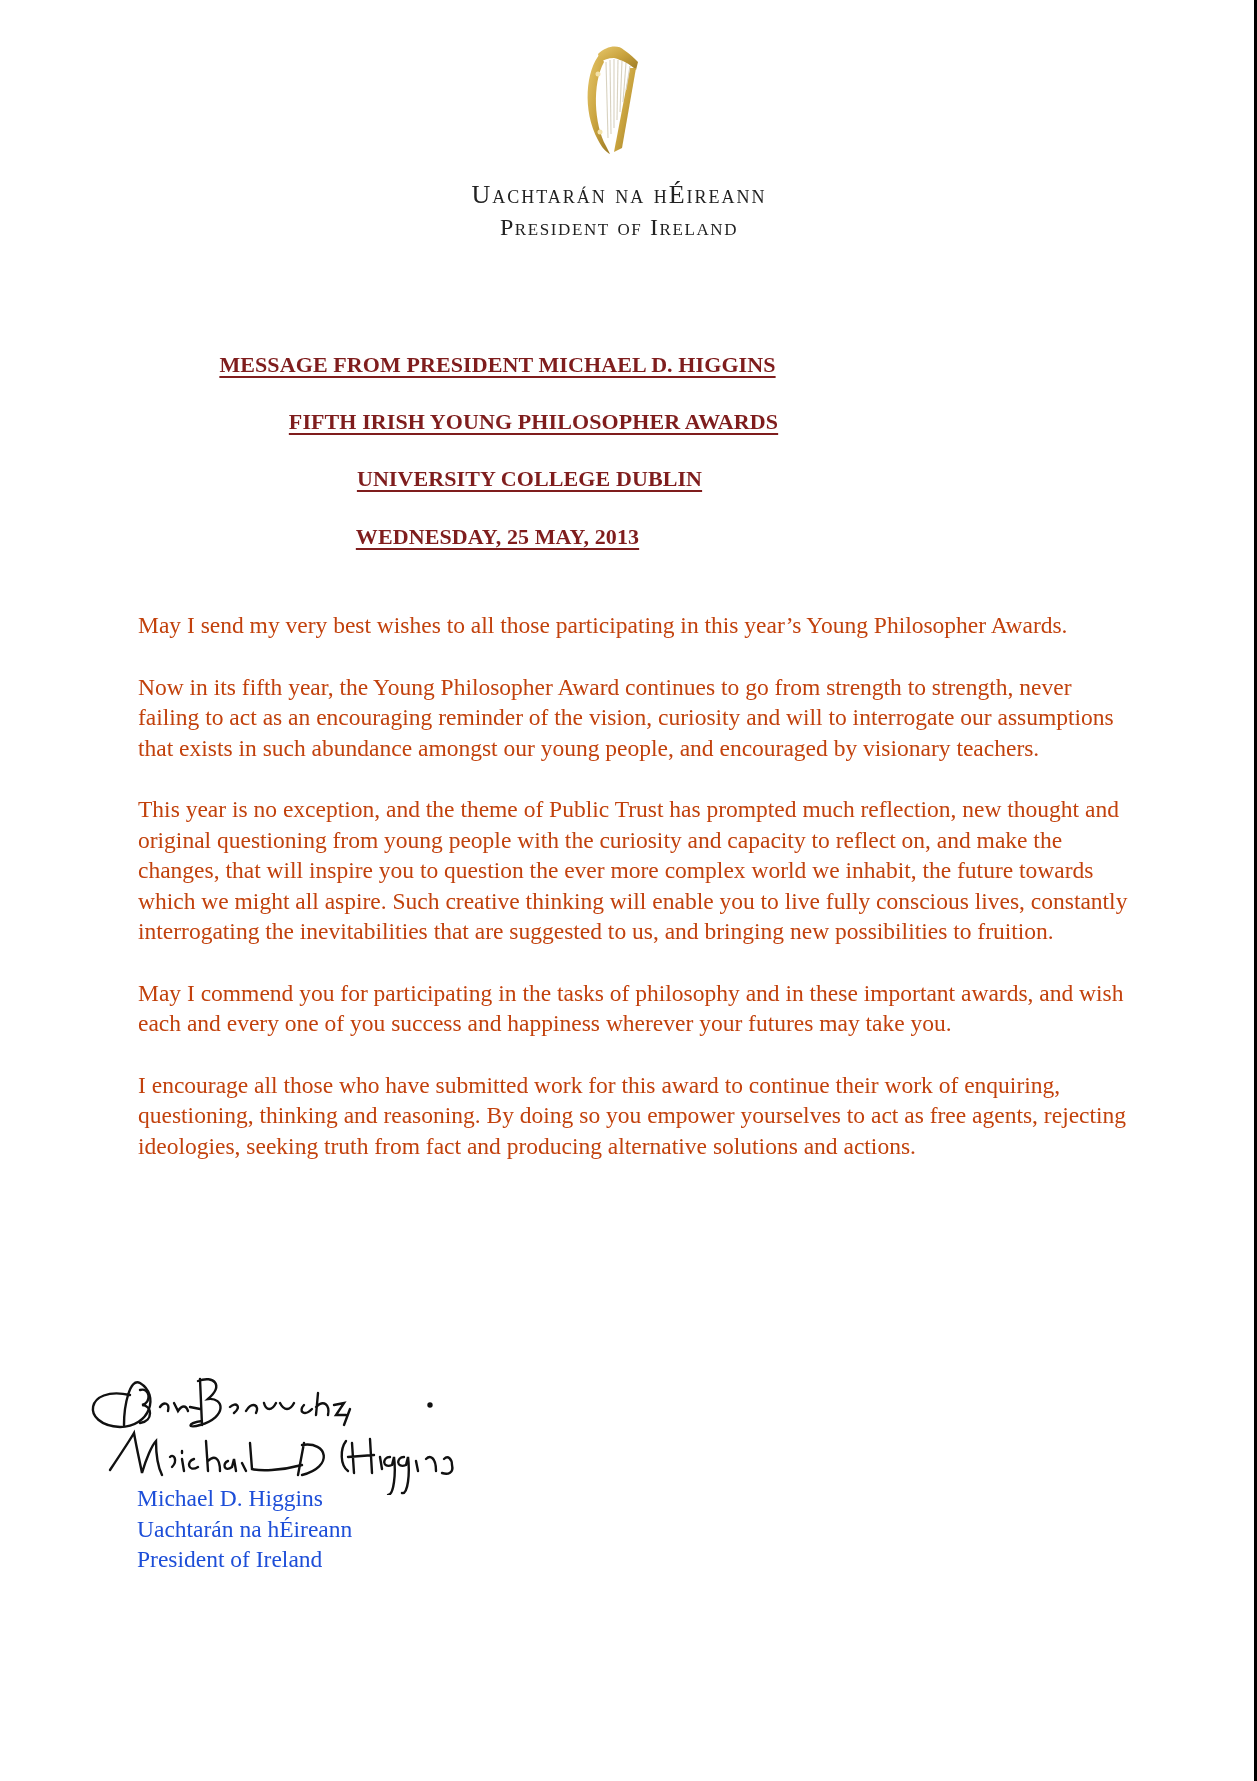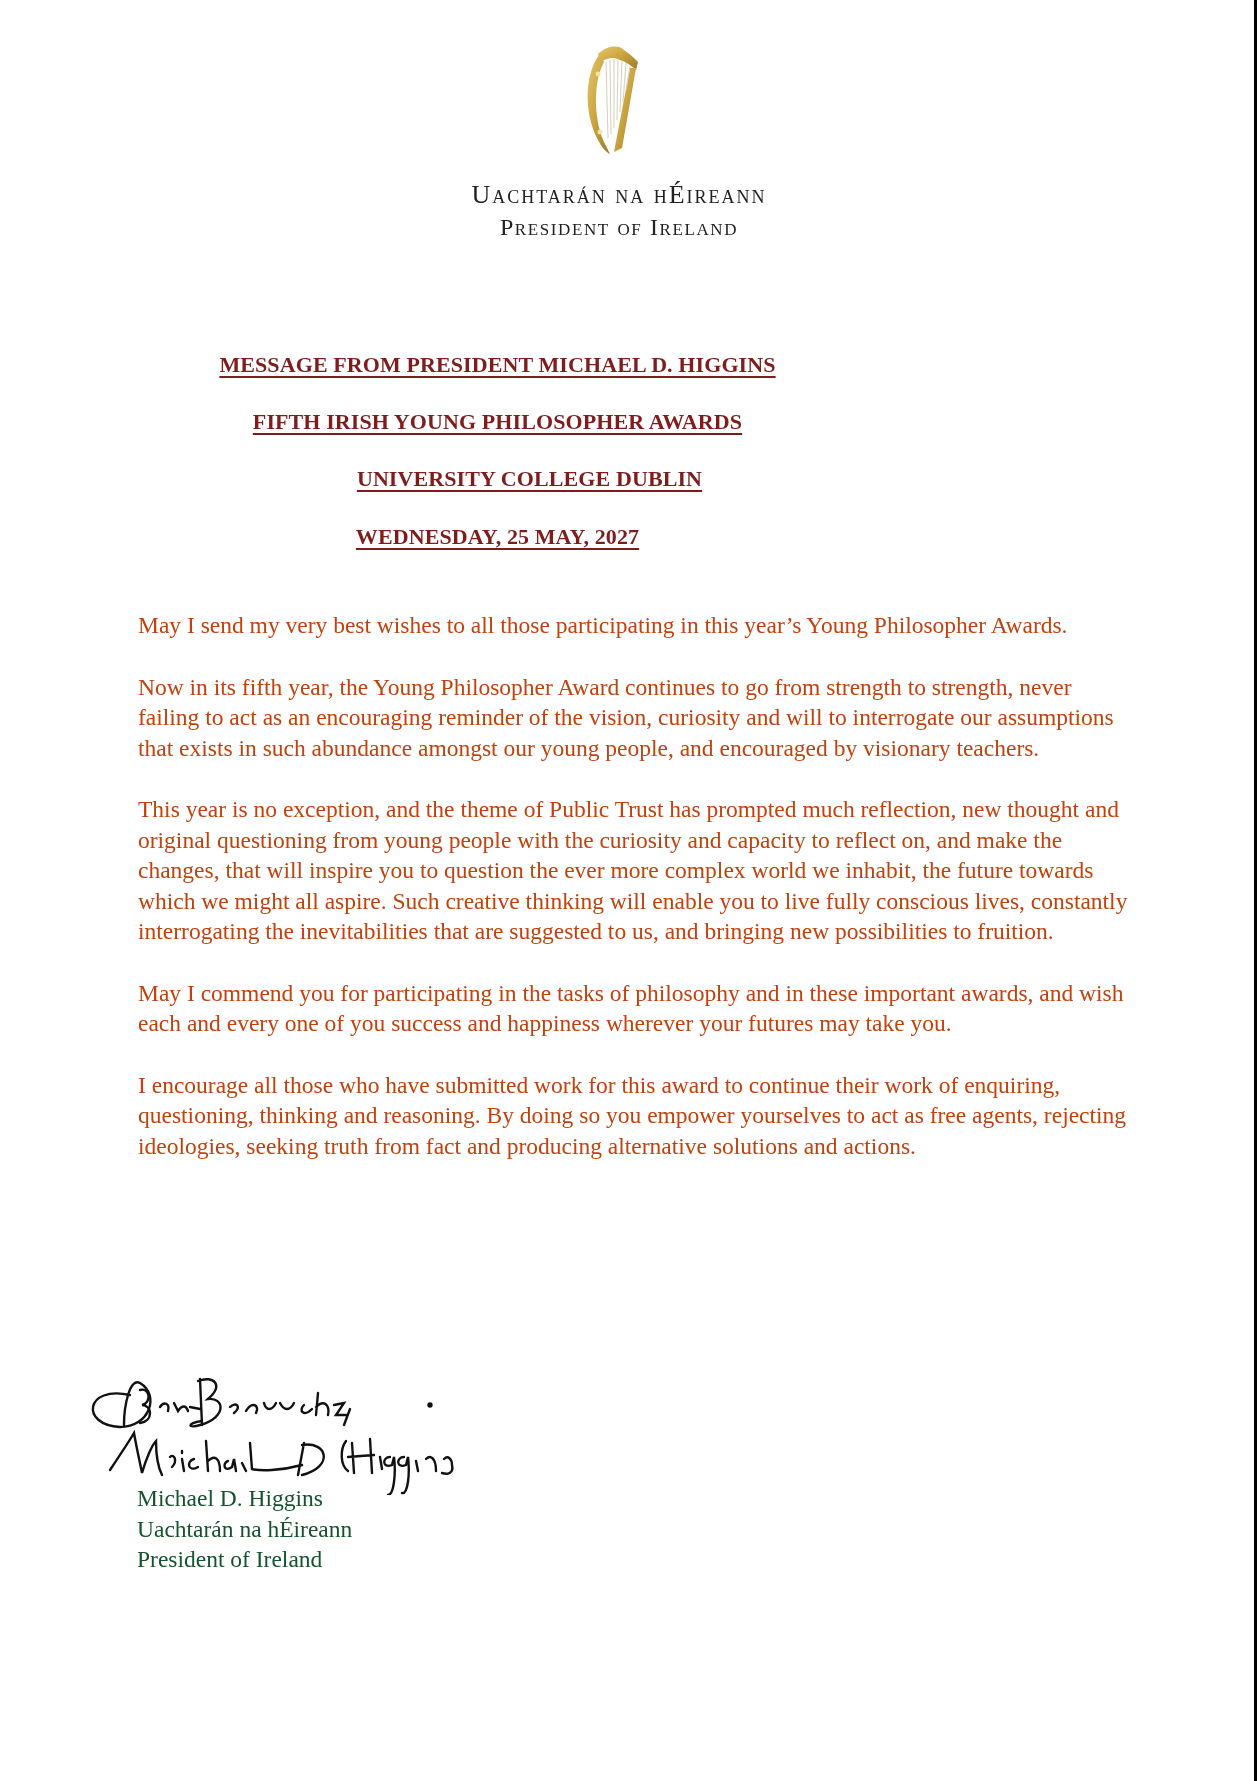--- a/index.html
+++ b/index.html
@@ -22,7 +22,7 @@
       font-size: 22px; font-weight: bold; text-decoration: underline; text-underline-offset: 4px;
       color: #7f1d1d; letter-spacing: 0.1px;
     }
-    .h1 { top: 352px; } .h2 { top: 409px; } .h3 { top: 466px; margin-left: 32px; } .h4 { top: 524px; }
+    .h1 { top: 352px; } .h2 { top: 409px; margin-left: 36px; } .h3 { top: 466px; margin-left: 32px; } .h4 { top: 524px; }
     .body-text {
       position: absolute; left: 138px; width: 1000px;
       font-size: 23.5px; line-height: 30.5px; color: #c2410c;

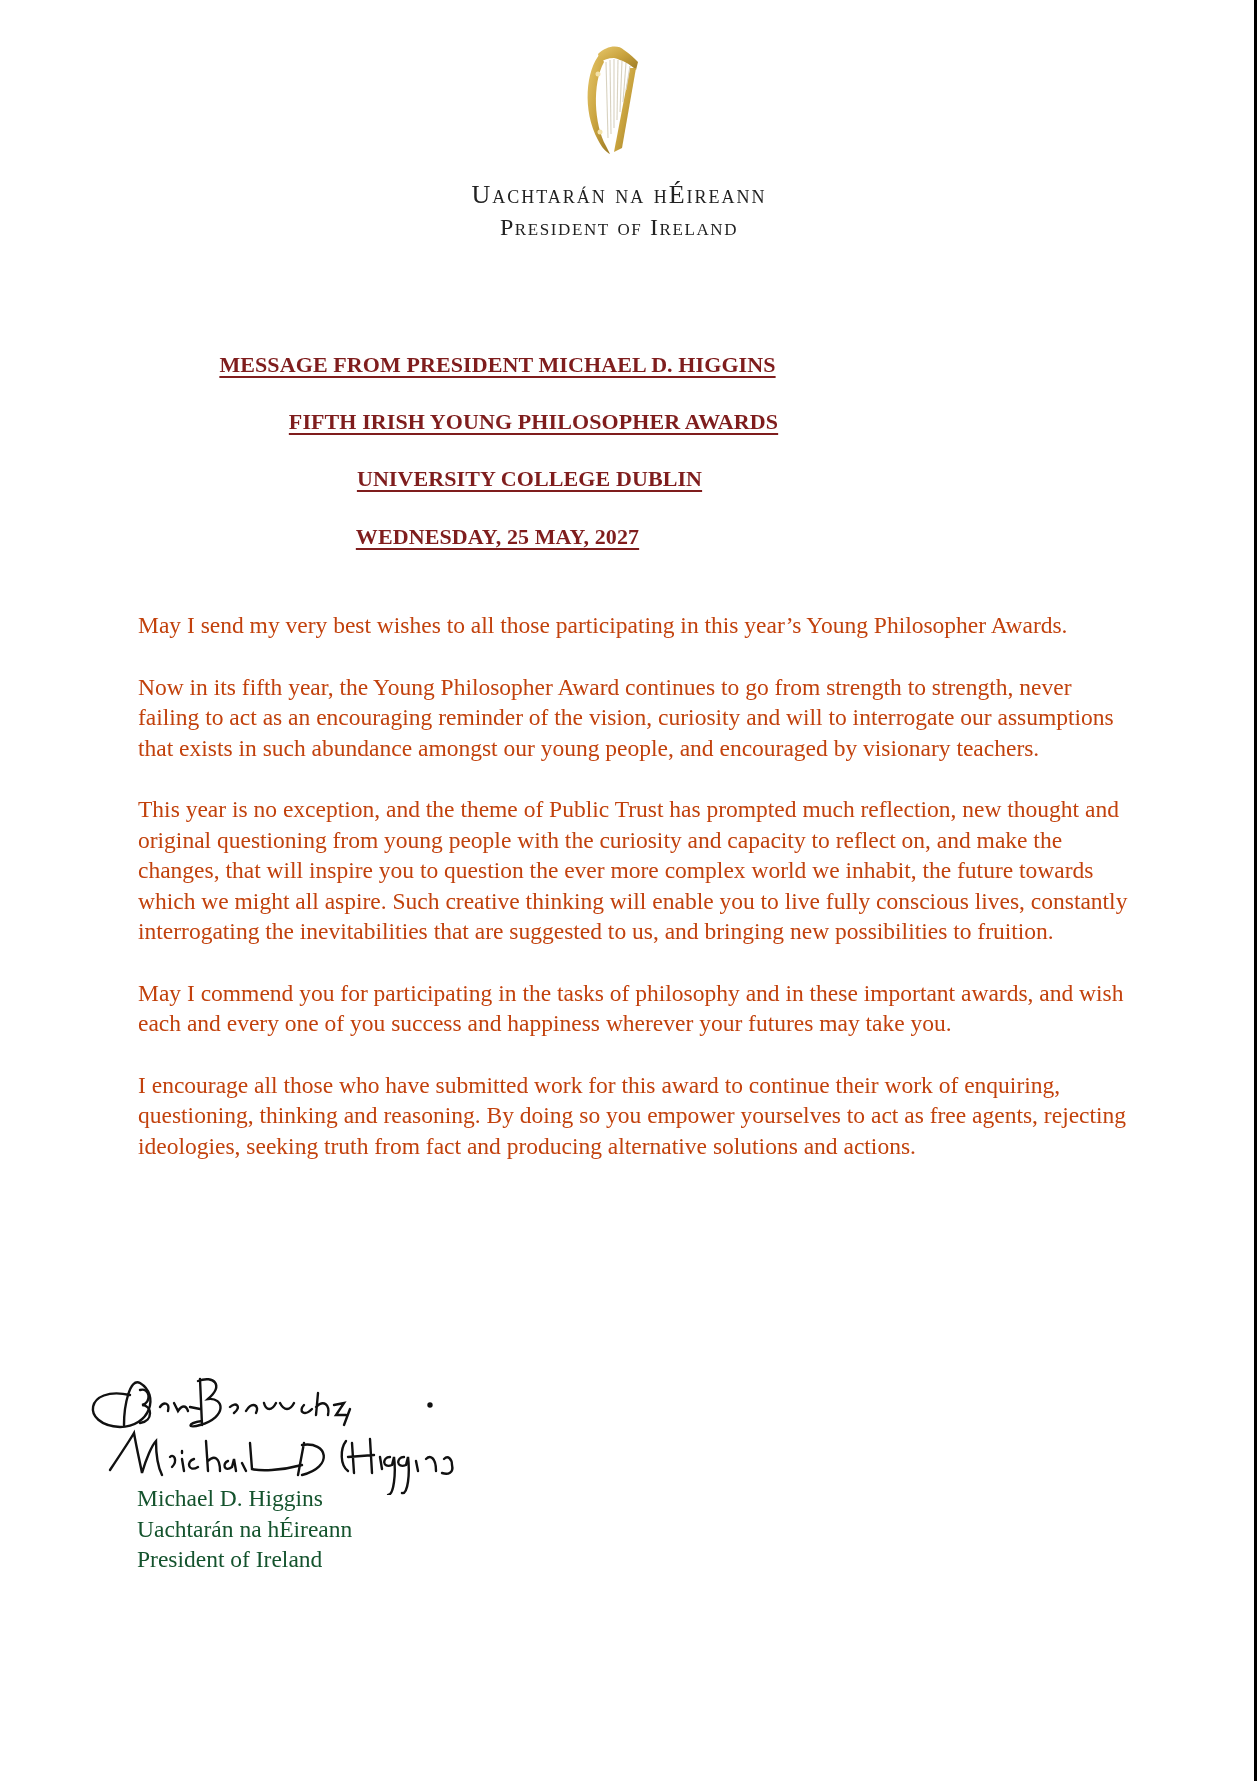--- a/index.html
+++ b/index.html
@@ -71,7 +71,7 @@
 <div class="heading h1">MESSAGE FROM PRESIDENT MICHAEL D. HIGGINS</div>
 <div class="heading h2">FIFTH IRISH YOUNG PHILOSOPHER AWARDS</div>
 <div class="heading h3">UNIVERSITY COLLEGE DUBLIN</div>
-<div class="heading h4">WEDNESDAY, 25 MAY, 2027</div>
+<div class="heading h4">WEDNESDAY, 25 MAY, 2013</div>
 
 <div class="body-text p-block">
   <p>May I send my very best wishes to all those participating in this year’s Young Philosopher Awards.</p>

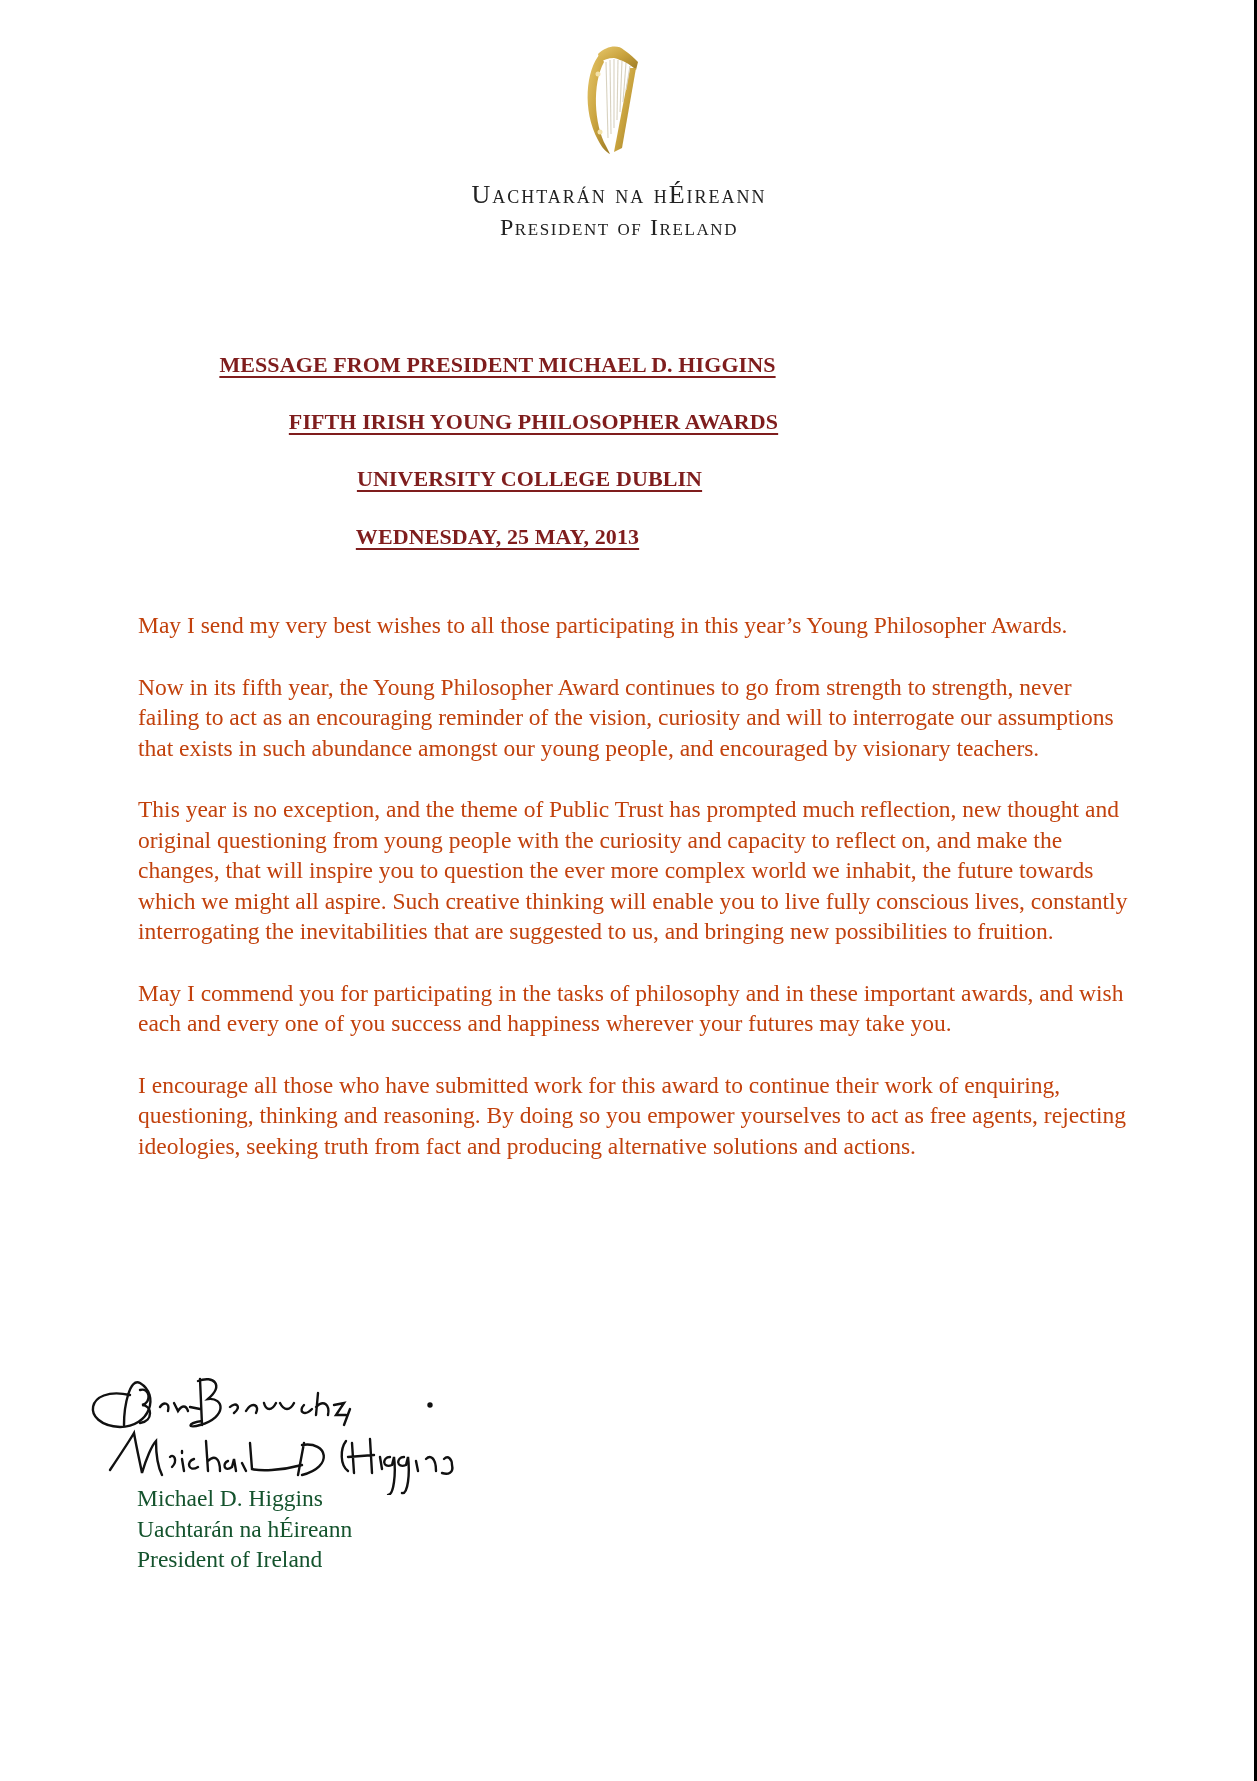--- a/index.html
+++ b/index.html
@@ -31,7 +31,7 @@
     .p-block { top: 610px; }
     .signature { position: absolute; left: 90px; top: 1345px; width: 560px; height: 150px; }
     .sign-block {
-      position: absolute; left: 137px; top: 1483px; font-size: 23.5px; line-height: 30.5px; color: #14532d;
+      position: absolute; left: 137px; top: 1483px; font-size: 23.5px; line-height: 30.5px; color: #1d4ed8;
     }
   </style>
 </head>

